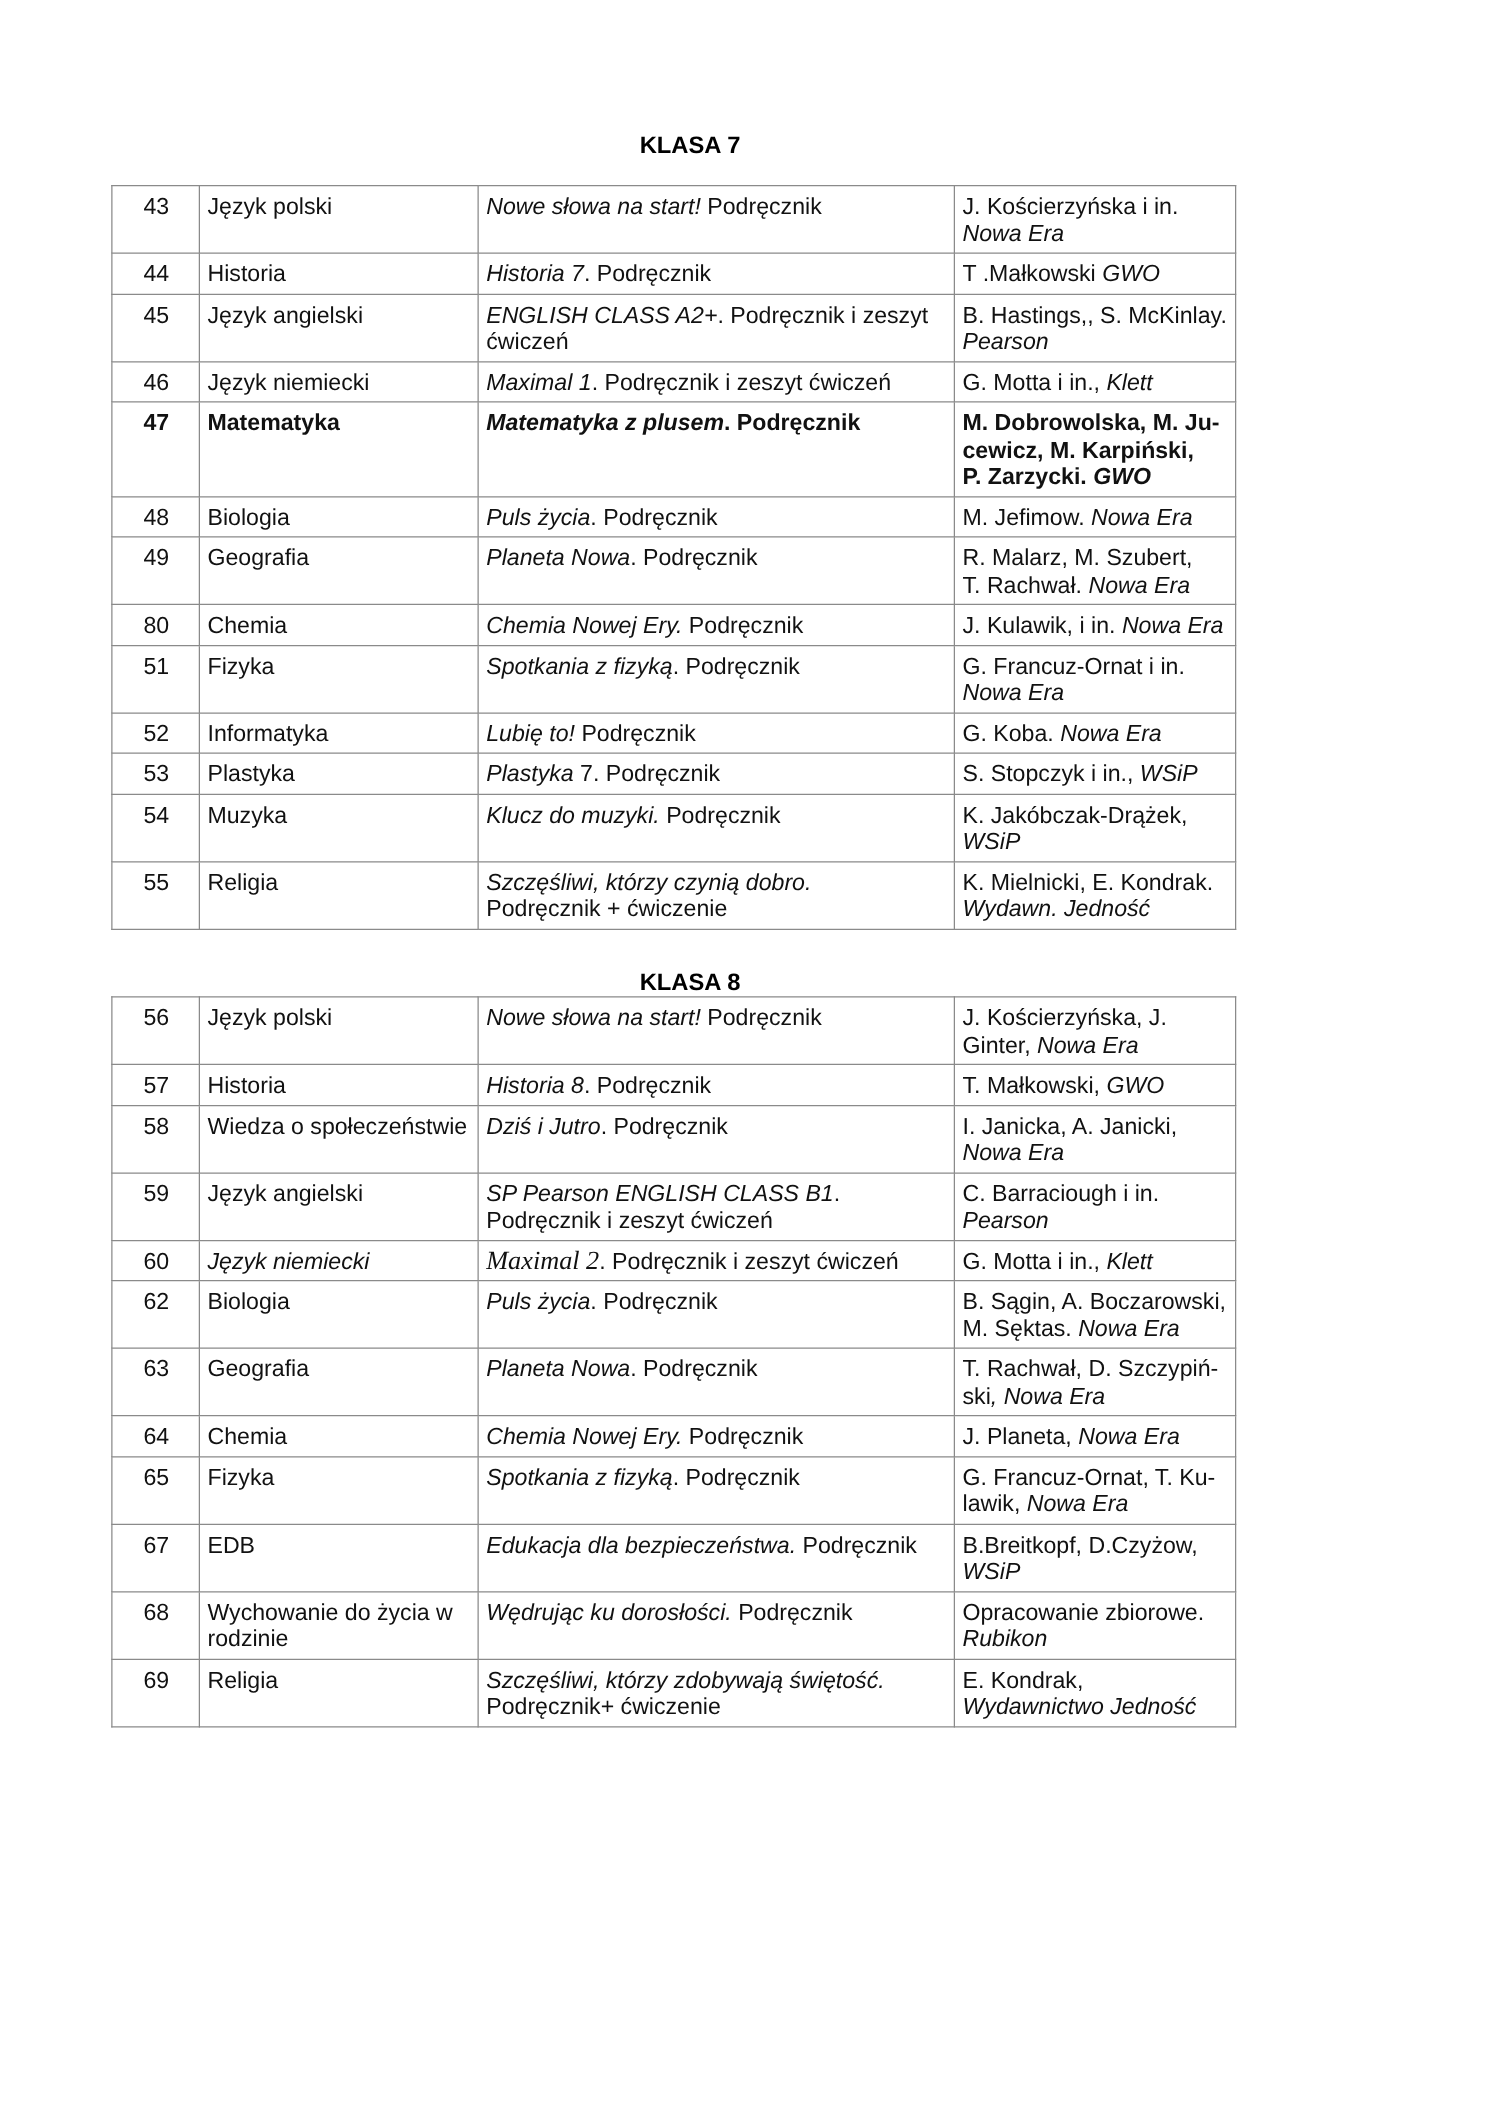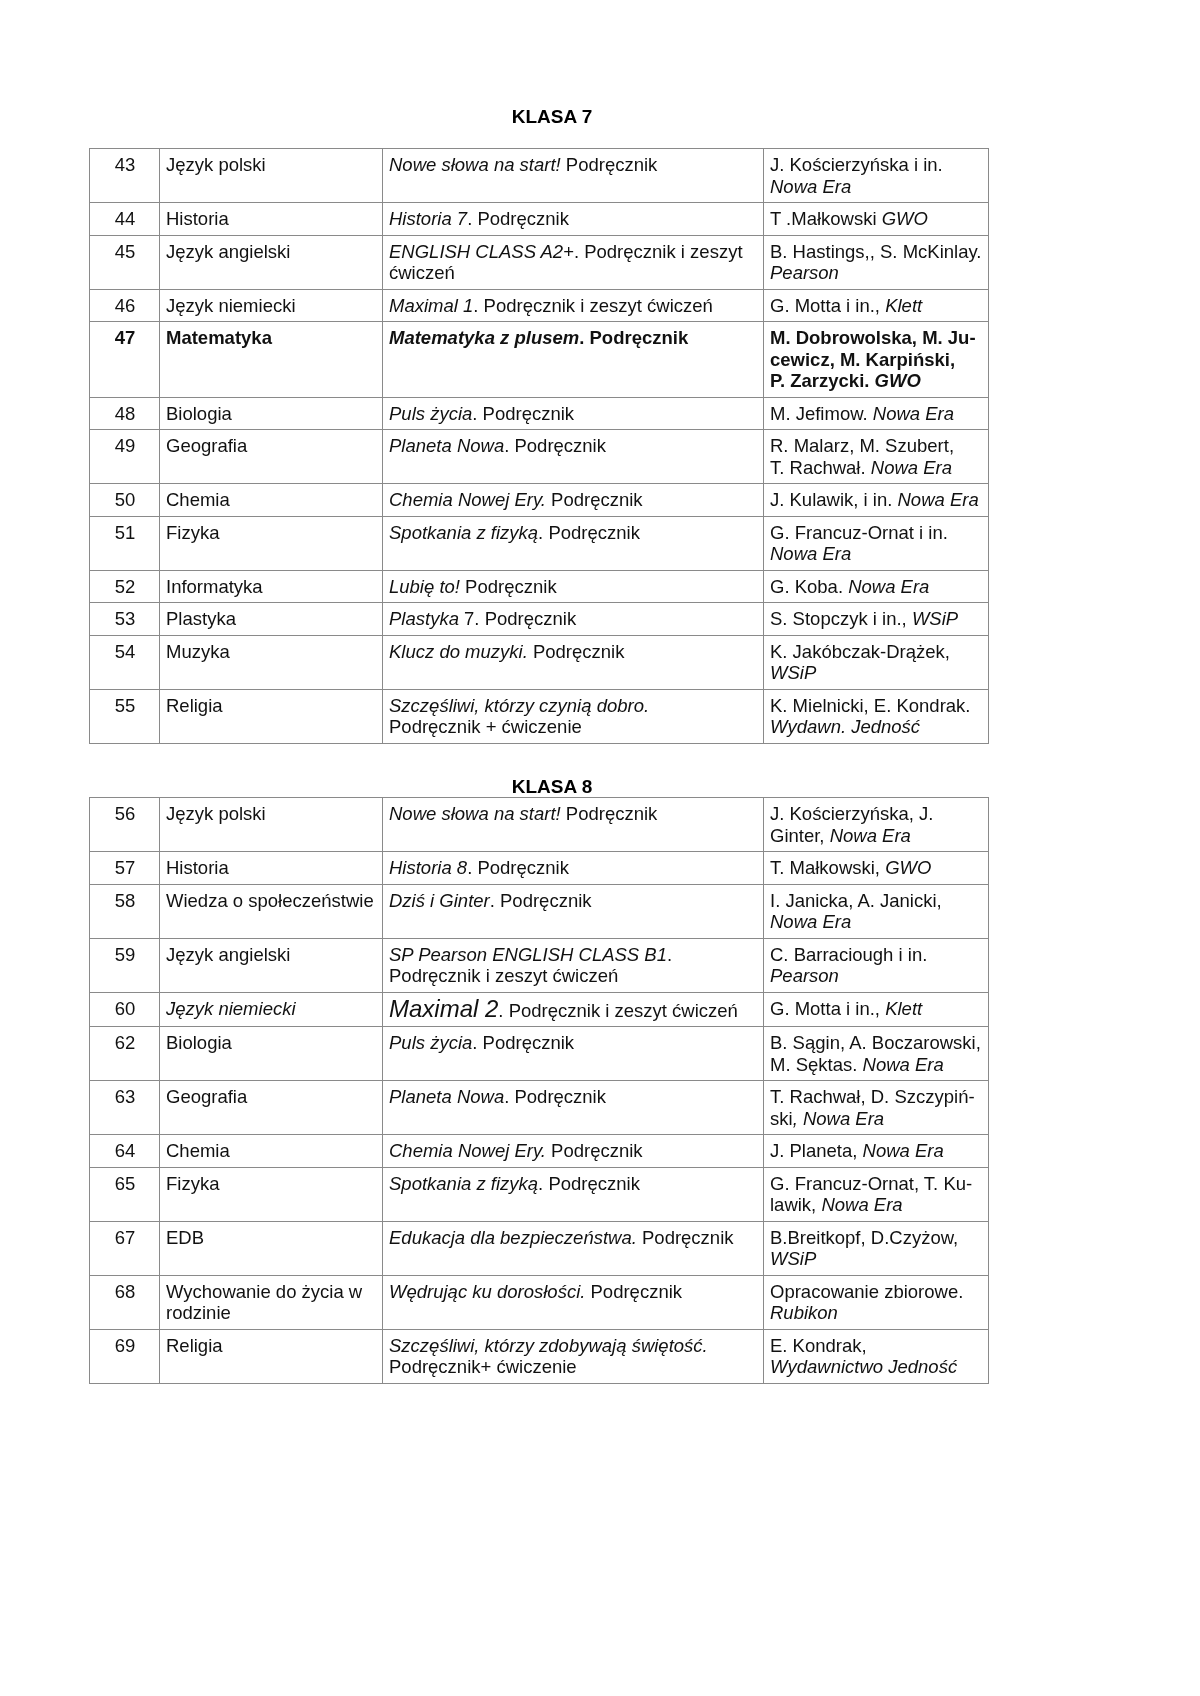--- a/index.html
+++ b/index.html
@@ -89,7 +89,7 @@
           <td><span>R. Malarz, M. Szubert,</span><br><span>T. Rachwał. </span><span class="it">Nowa Era</span></td>
         </tr>
         <tr class="h1">
-          <td class="num">50</td>
+          <td class="num">80</td>
           <td><span>Chemia</span></td>
           <td><span class="it">Chemia Nowej Ery.</span><span> Podręcznik</span></td>
           <td><span>J. Kulawik, i in. </span><span class="it">Nowa Era</span></td>

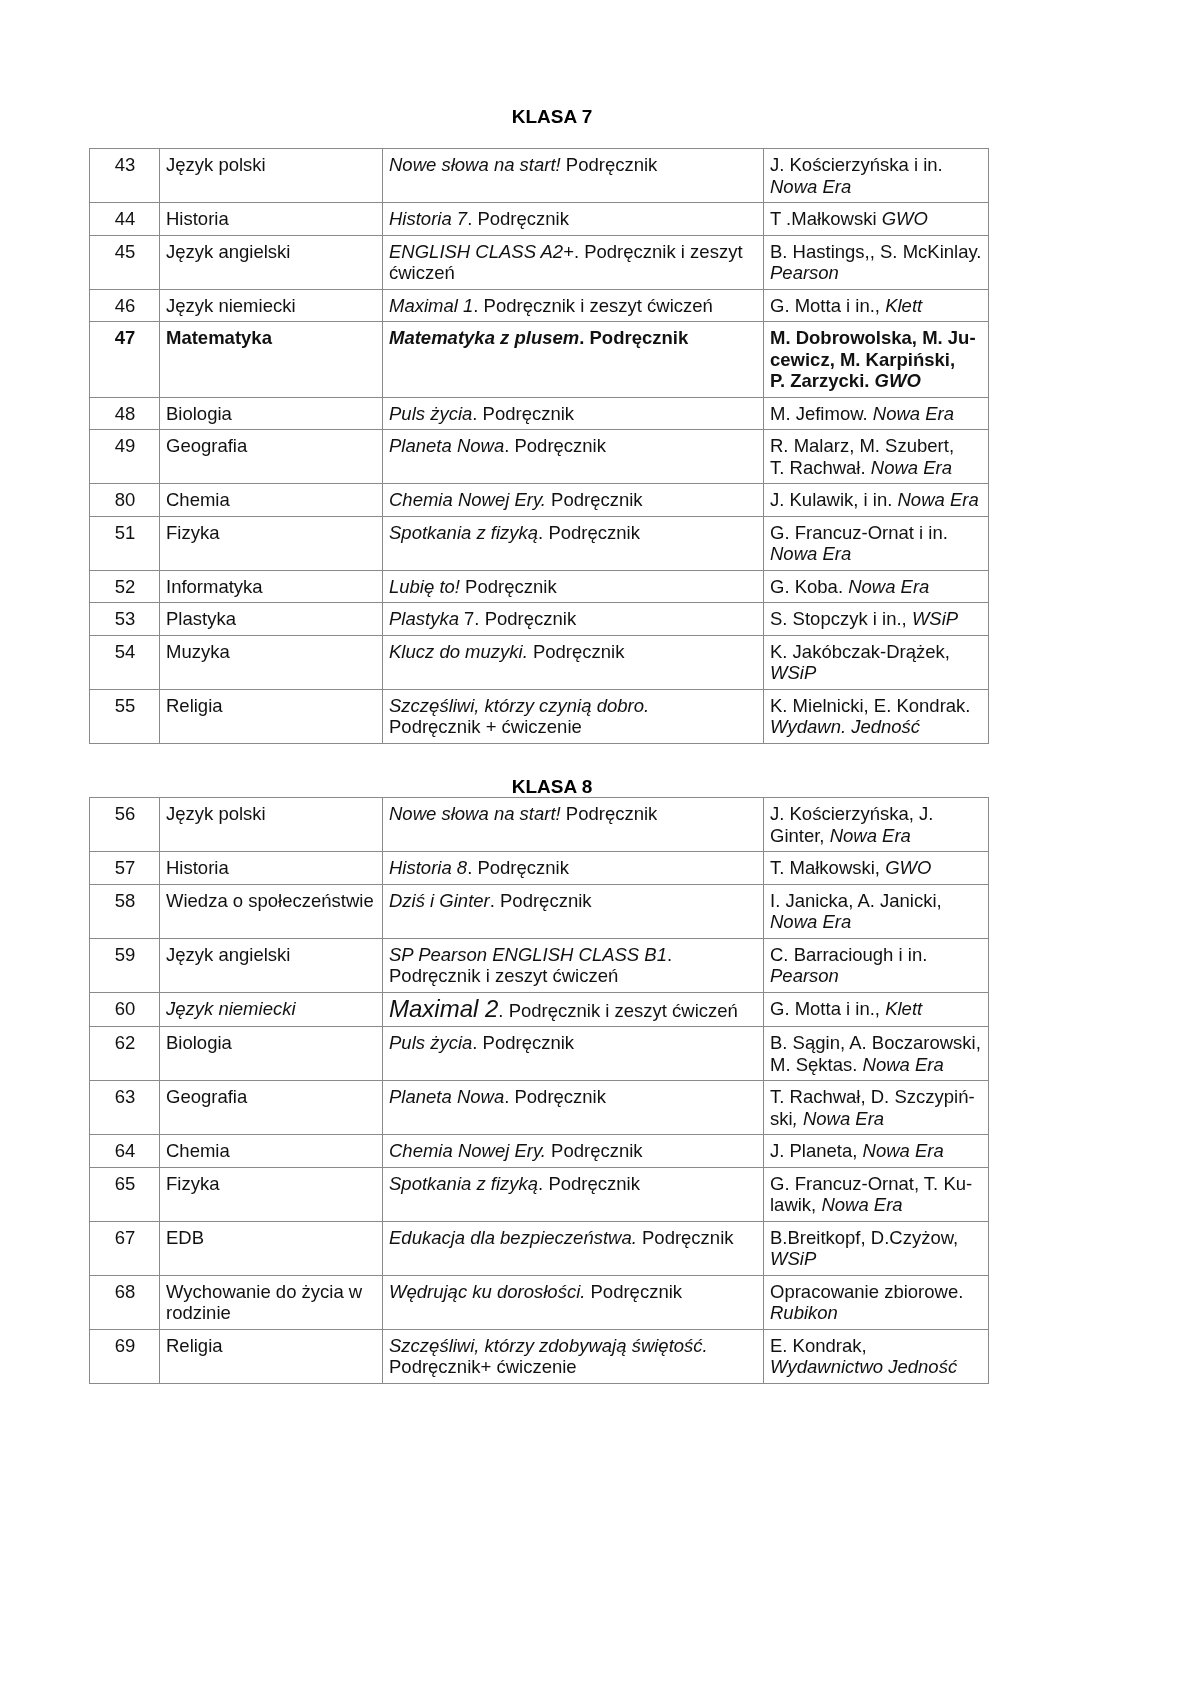--- a/index.html
+++ b/index.html
@@ -151,7 +151,7 @@
         <tr class="h2">
           <td class="num">58</td>
           <td><span>Wiedza o społeczeństwie</span></td>
-          <td><span class="it">Dziś i Ginter</span><span>. Podręcznik</span></td>
+          <td><span class="it">Dziś i Jutro</span><span>. Podręcznik</span></td>
           <td><span>I. Janicka, A. Janicki,</span><br><span class="it">Nowa Era</span></td>
         </tr>
         <tr class="h2">

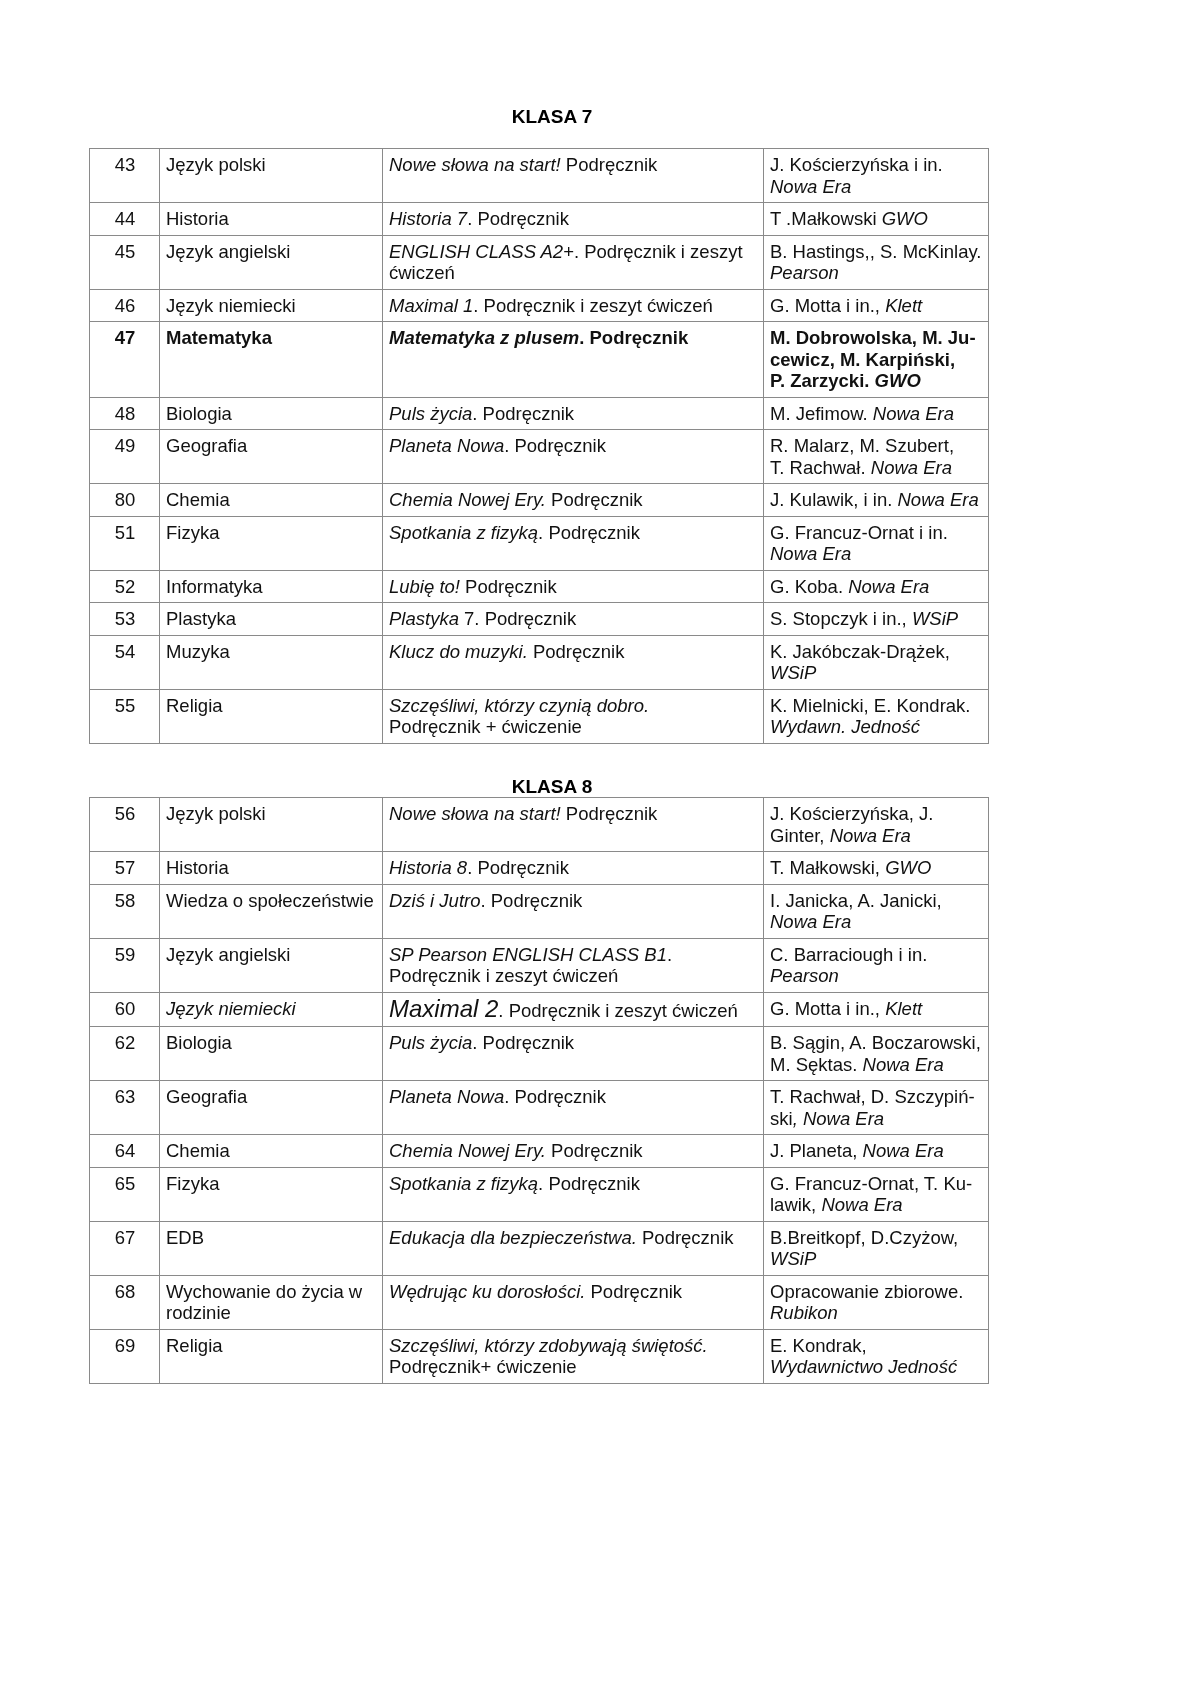--- a/index.html
+++ b/index.html
@@ -28,7 +28,7 @@
     col.c-auth { width: 225px; }
     td.num { text-align: center; padding-left: 0; padding-right: 0; }
     .it { font-style: italic; }
-    .serif-it { font-family: Liberation Sans, sans-serif; font-style: italic; font-size: 24px; }
+    .serif-it { font-family: Liberation Serif, serif; font-style: italic; font-size: 21px; }
     tr.h1 td { height: 32px; }
     tr.h2 td { height: 53px; }
     tr.h3 td { height: 74px; font-weight: bold; }

